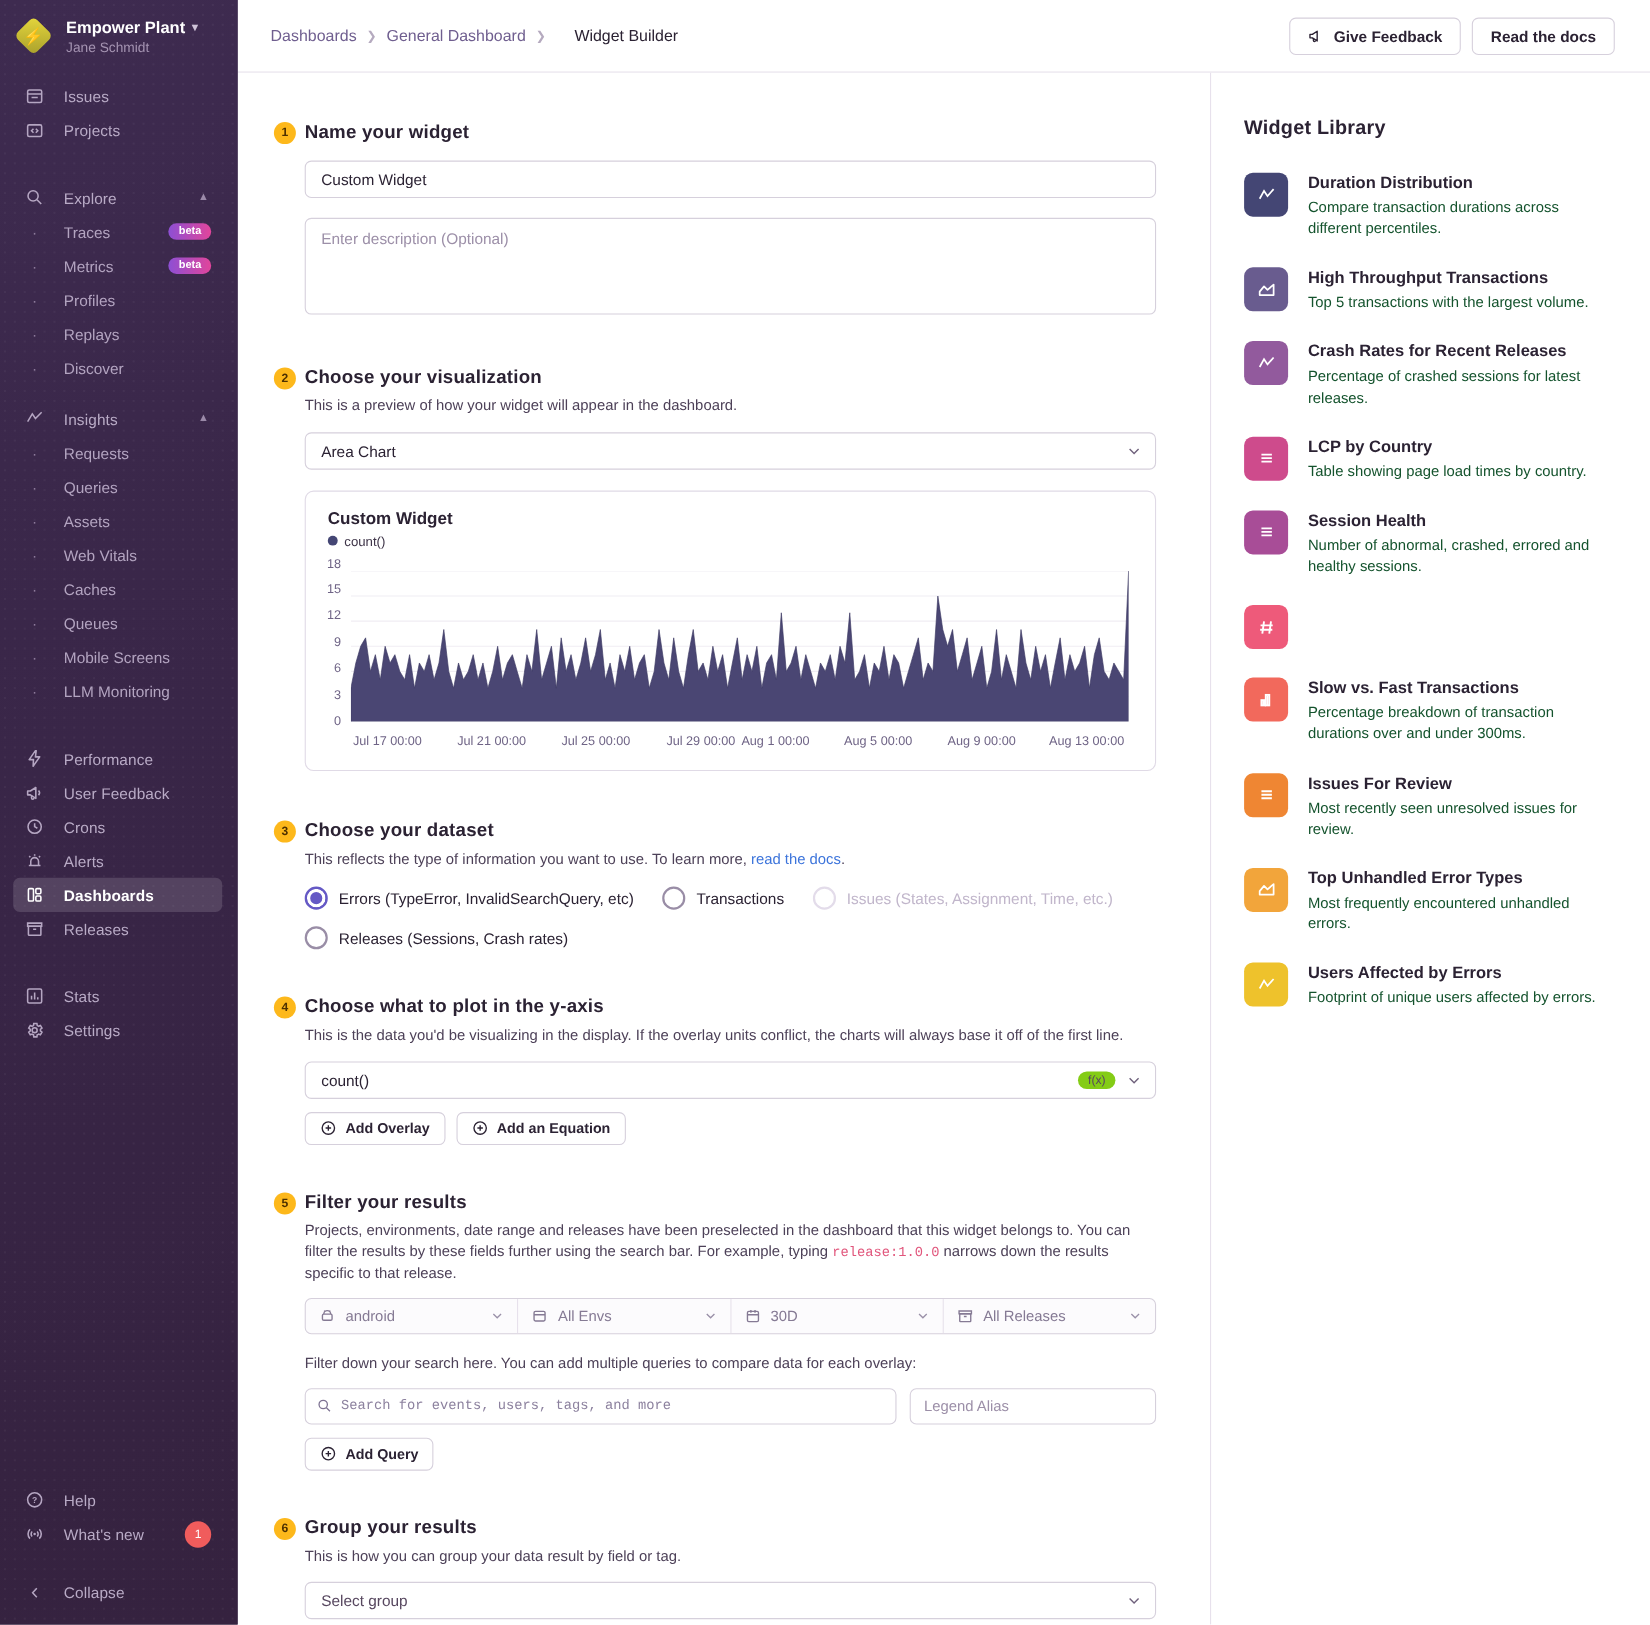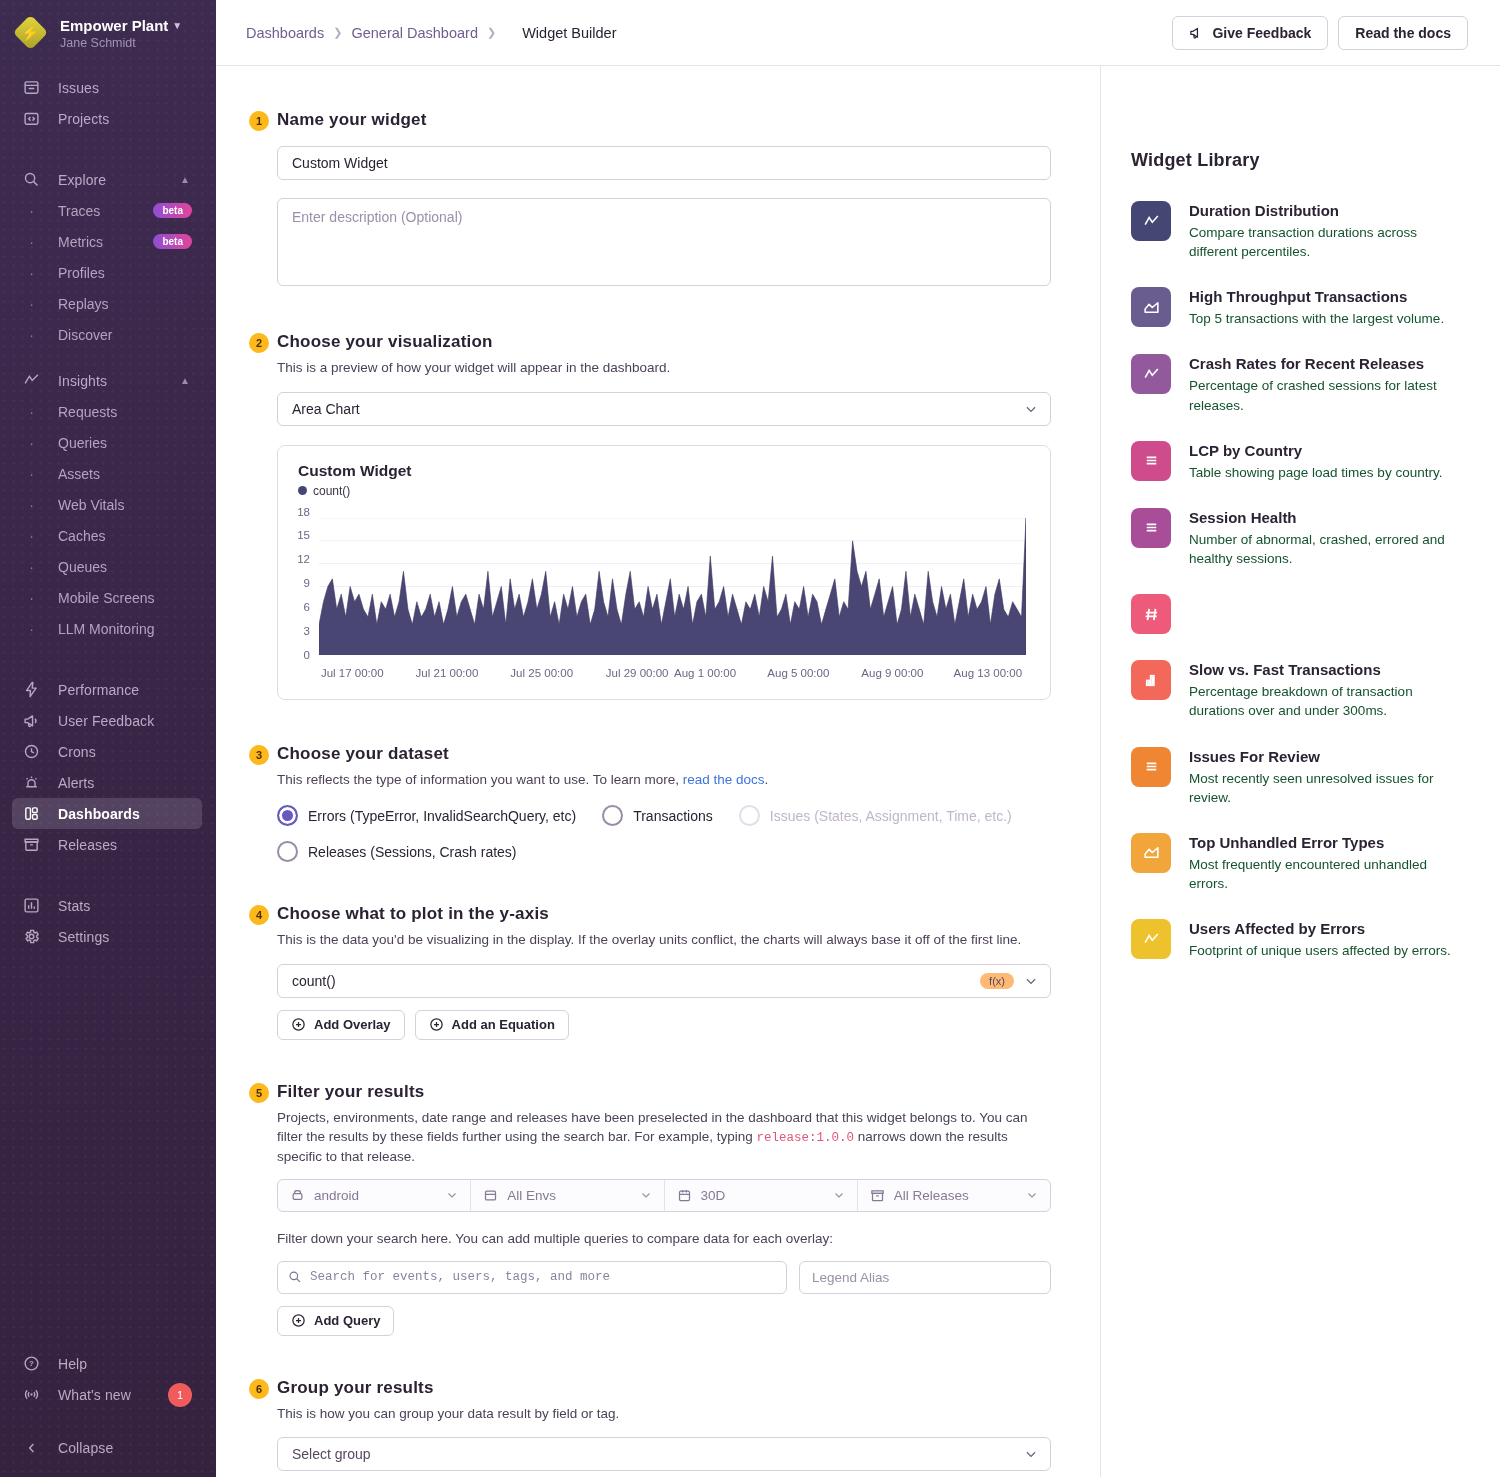--- a/index.html
+++ b/index.html
@@ -118,7 +118,7 @@
 
   
   .library { flex:1; border-left:1px solid #e7e1ec; padding:40px 32px 0 30px; overflow:hidden; }
-  .library h2 { font-size:18px; color:#2b2233; margin-bottom:30px; letter-spacing:.2px;margin-top:44px; }
+  .library h2 { font-size:18px; color:#2b2233; margin-bottom:30px; letter-spacing:.2px; }
   .lib-item { display:flex; gap:18px; margin-bottom:26px; cursor:pointer; }
   .lib-icon { width:40px; height:40px; border-radius:8px; flex:0 0 40px; display:flex; align-items:center; justify-content:center; color:#fff; }
   .lib-title { font-size:15px; font-weight:bold; color:#2b2233; margin-bottom:4px; margin-top:1px; }

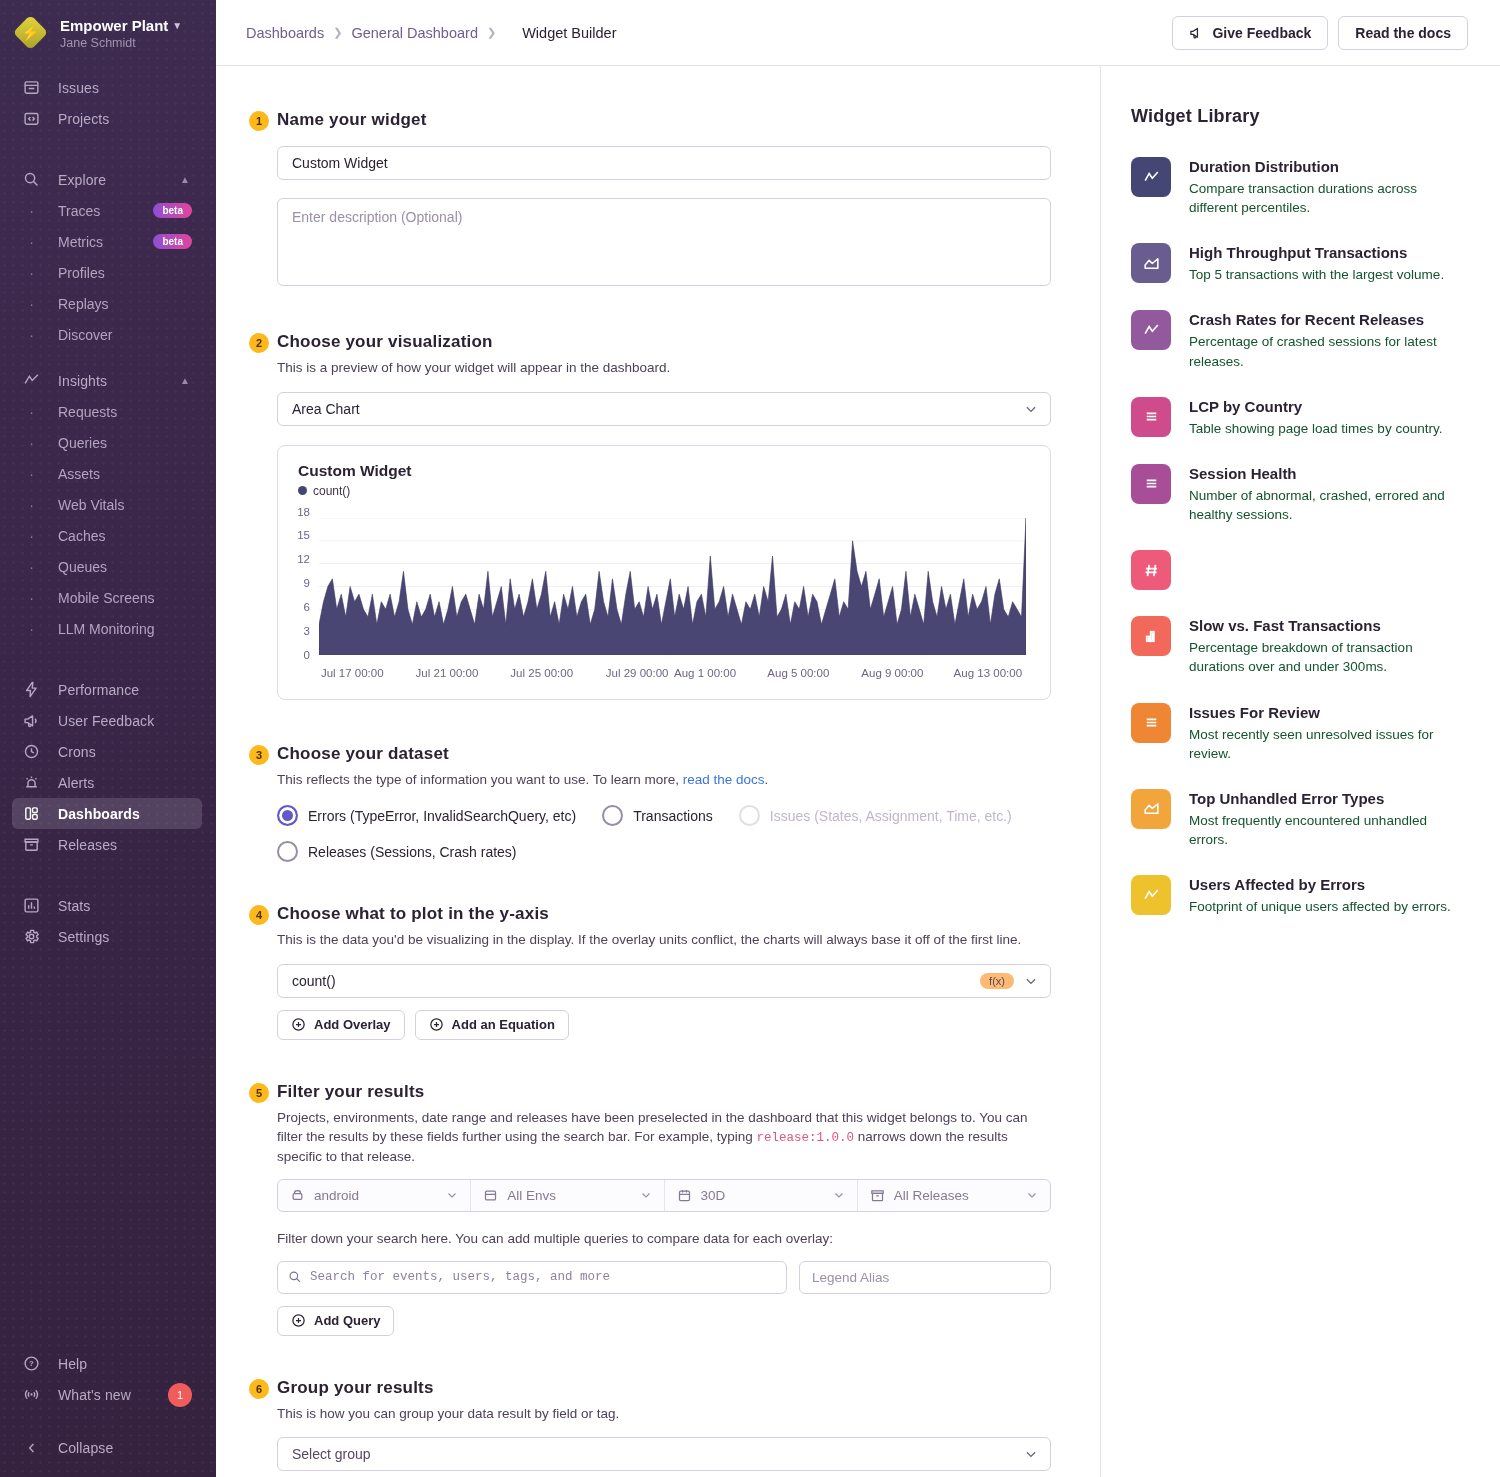--- a/index.html
+++ b/index.html
@@ -76,7 +76,7 @@
   .select { width:100%; height:34px; border:1px solid #d6d0dc; border-radius:6px; padding:0 12px 0 14px; font-size:14px;
     color:#2b2233; background:#fff; display:flex; align-items:center; cursor:pointer; }
   .select .chev { margin-left:auto; color:#6f617c; display:flex; }
-  .pill { background:#fdba74; border-radius:10px; padding:2px 9px; font-size:11px; color:#57475f; margin-left:auto; }
+  .pill { background:#84cc16; border-radius:10px; padding:2px 9px; font-size:11px; color:#57475f; margin-left:auto; }
   .pill + .chev { margin-left:10px !important; }
 
   

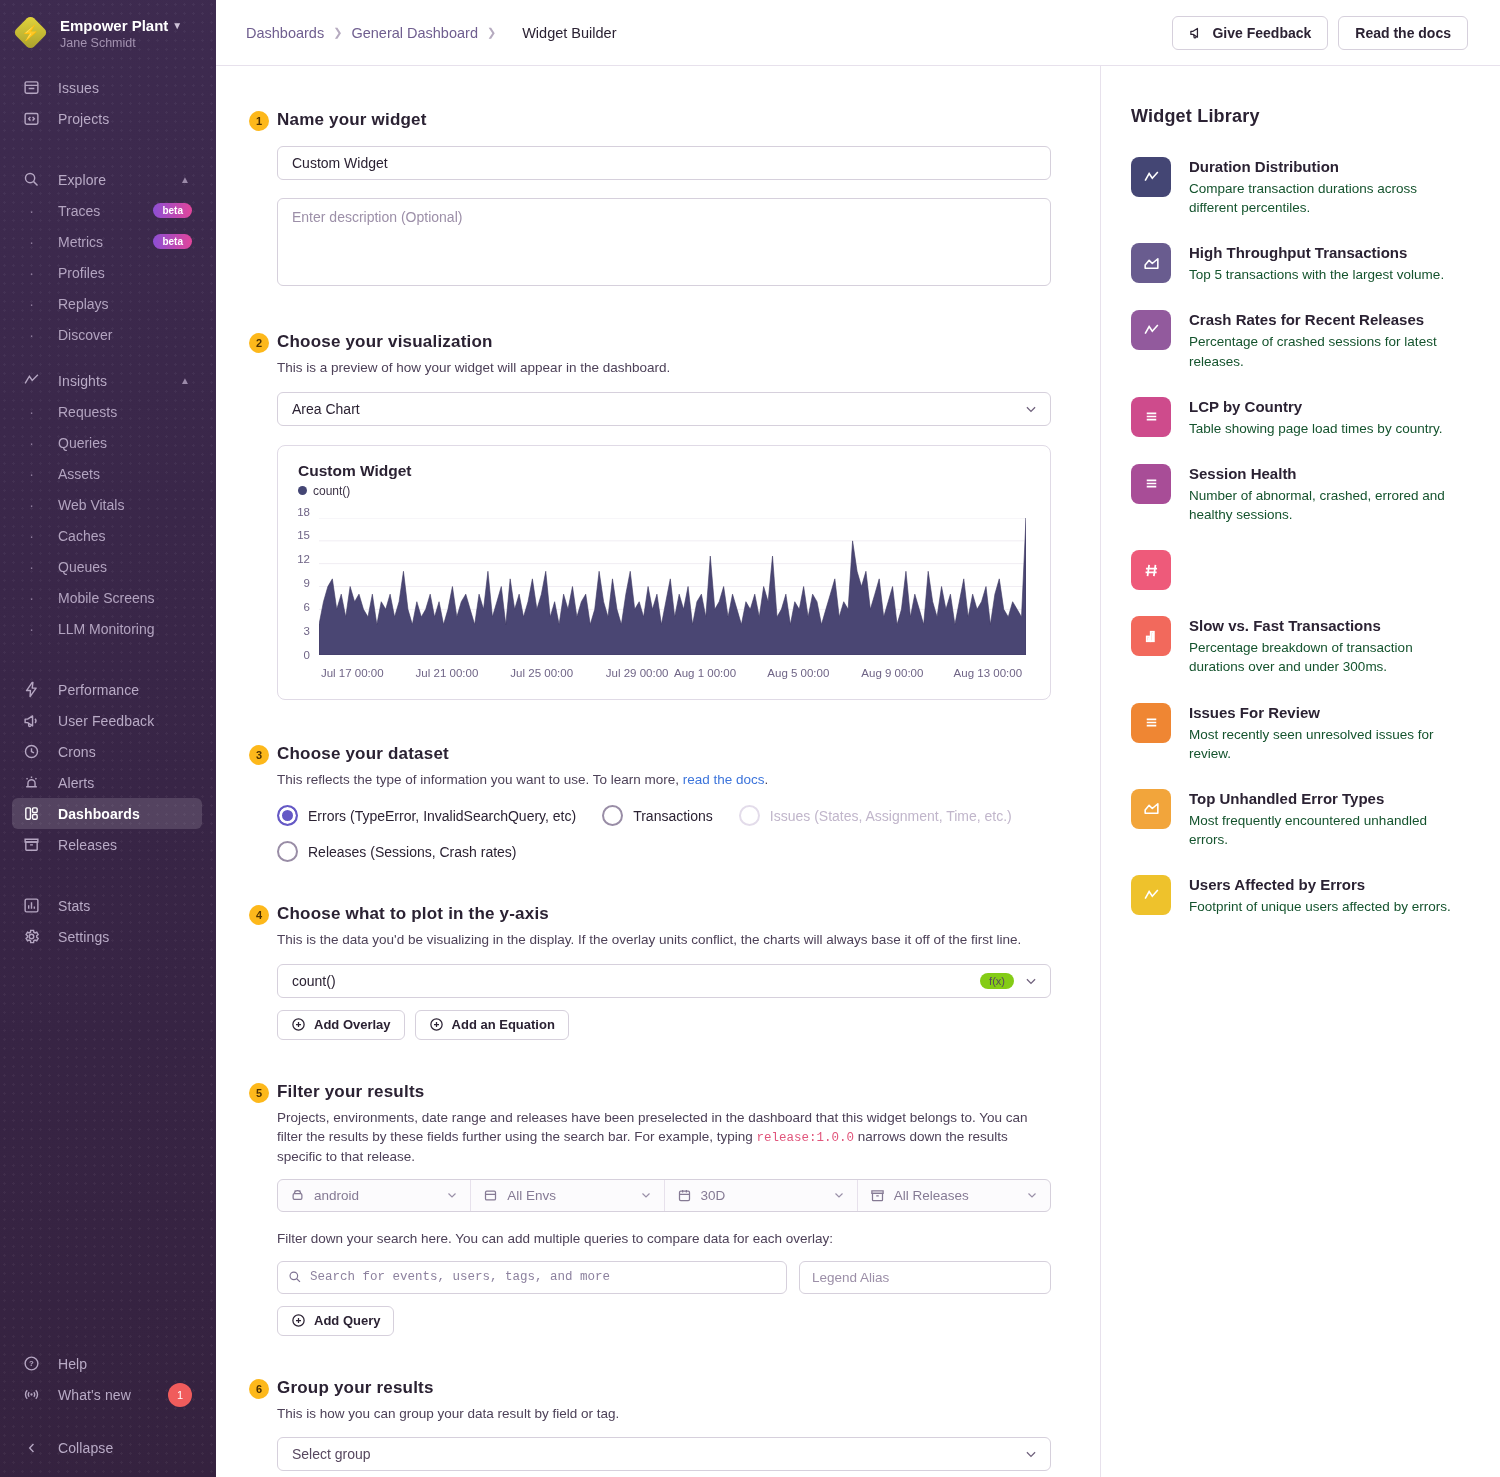--- a/index.html
+++ b/index.html
@@ -113,7 +113,7 @@
   .searchbox { flex:1; height:33px; border:1px solid #d6d0dc; border-radius:6px; display:flex; align-items:center; padding:0 10px; gap:8px; color:#7d7292; }
   .searchbox input { border:none; outline:none; flex:1; font-family:"Liberation Mono", monospace; font-size:12.5px; color:#2b2233; background:transparent; }
   .searchbox input::placeholder { color:#8c819e; }
-  .legendbox { width:252px; height:33px; border:1px solid #d6d0dc; border-radius:6px; padding:0 12px; font-size:13.5px; font-family:inherit; color:#2b2233; outline:none;}
+  .legendbox { width:224px; height:33px; border:1px solid #d6d0dc; border-radius:6px; padding:0 12px; font-size:13.5px; font-family:inherit; color:#2b2233; outline:none;}
   .legendbox::placeholder { color:#9c8fa8; }
 
   

